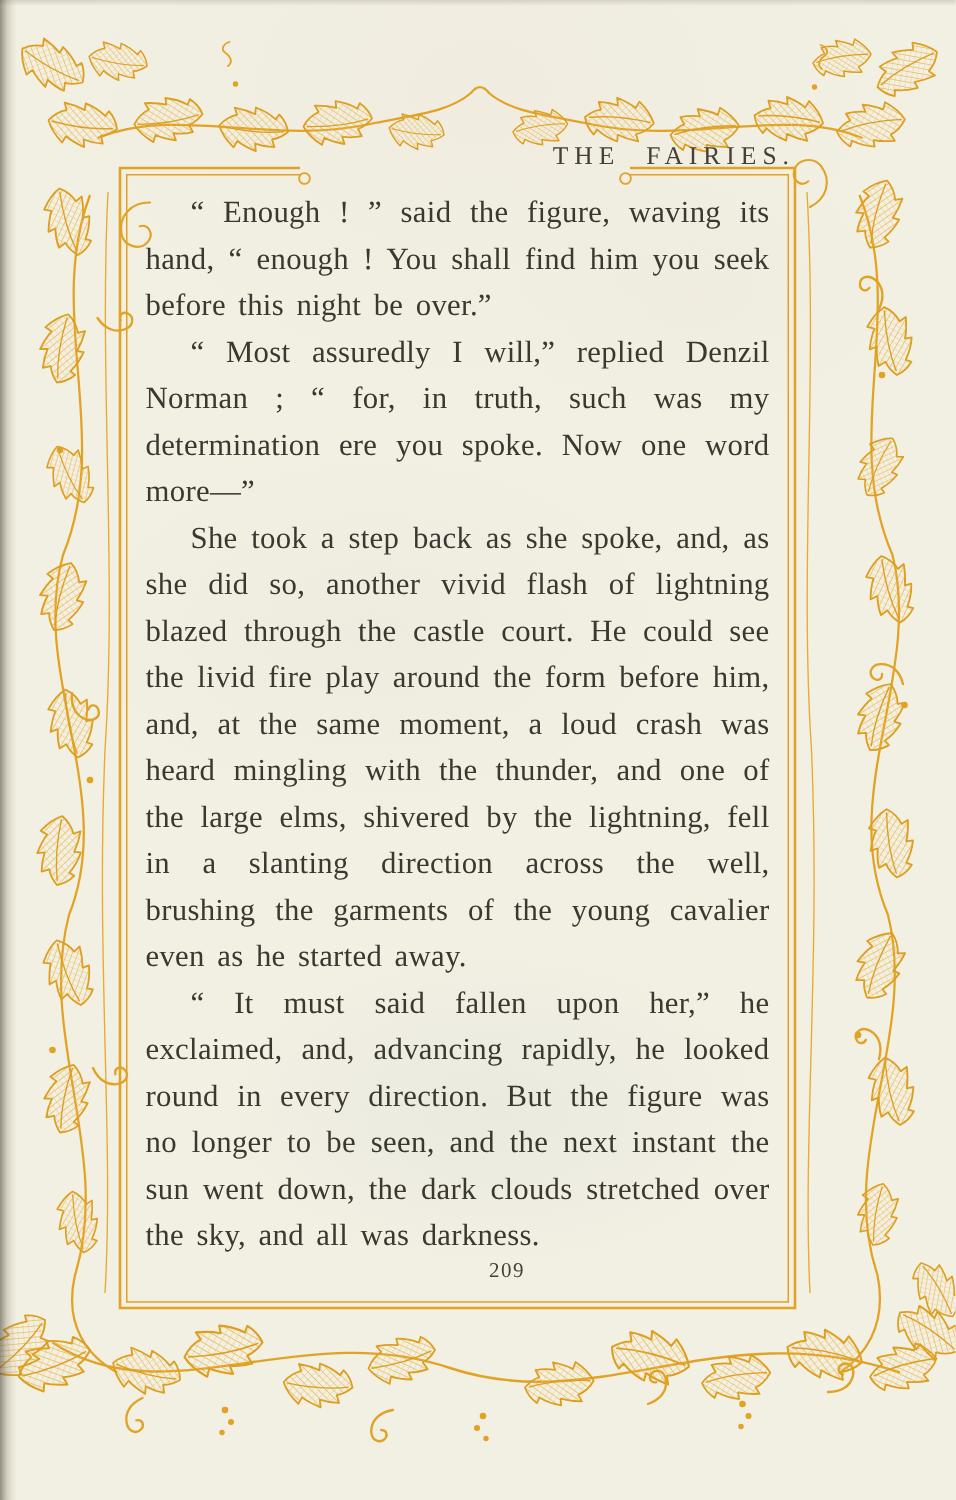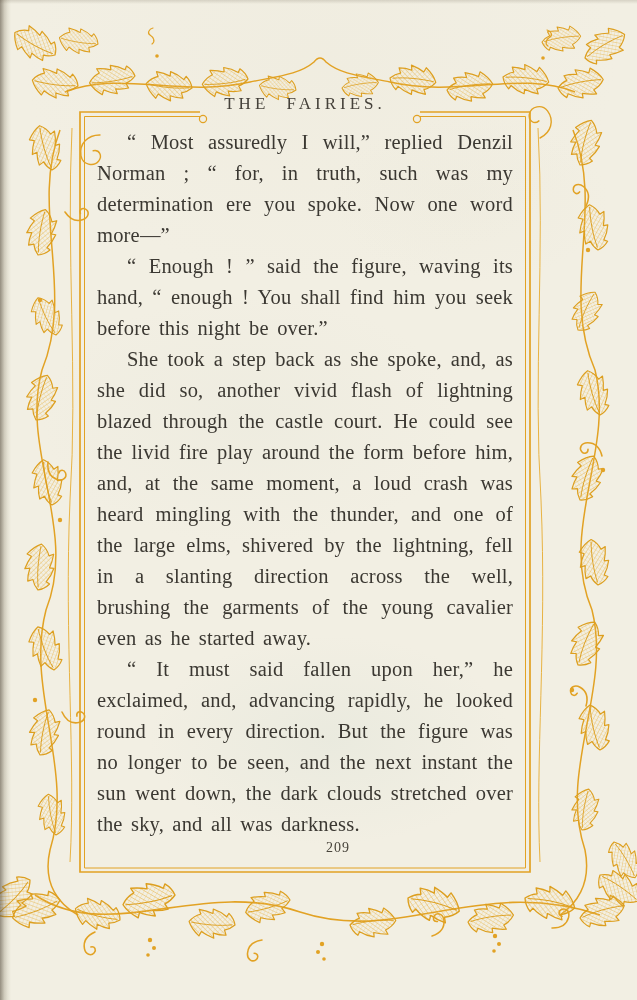--- a/index.html
+++ b/index.html
@@ -29,7 +29,7 @@
   .border-svg{position:absolute;left:0;top:0;}
   .running-header{
     position:absolute;left:80px;top:94px;width:450px;
-    text-align:center;
+    text-align:right;
     font-size:17px;letter-spacing:4px;word-spacing:9px;
     color:#45413a;
   }

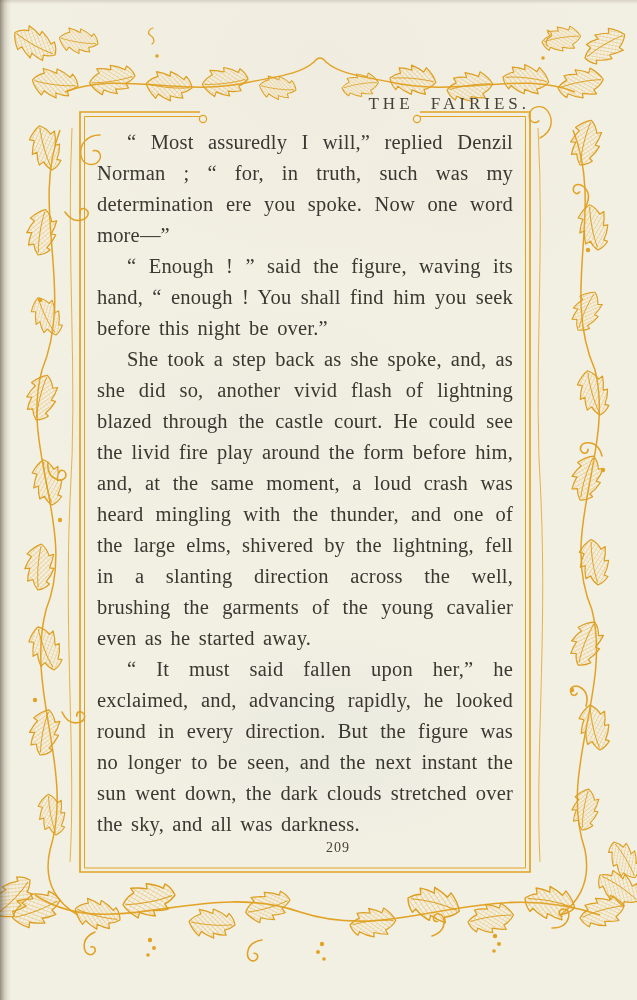--- a/index.html
+++ b/index.html
@@ -160,8 +160,8 @@
 <div class="running-header">THE FAIRIES.</div>
 
 <div class="text-block">
+  <p class="para">“ Enough ! ” said the figure, waving its hand, “ enough !  You shall find him you seek before this night be over.”</p>
   <p class="para">“ Most assuredly I will,” replied Denzil Norman ; “ for, in truth, such was my determination ere you spoke.  Now one word more—”</p>
-  <p class="para">“ Enough ! ” said the figure, waving its hand, “ enough !  You shall find him you seek before this night be over.”</p>
   <p class="para">She took a step back as she spoke, and, as she did so, another vivid flash of lightning blazed through the castle court.  He could see the livid fire play around the form before him, and, at the same moment, a loud crash was heard mingling with the thunder, and one of the large elms, shivered by the lightning, fell in a slanting direction across the well, brushing the garments of the young cavalier even as he started away.</p>
   <p class="para">“ It must said fallen upon her,” he exclaimed, and, advancing rapidly, he looked round in every direction.  But the figure was no longer to be seen, and the next instant the sun went down, the dark clouds stretched over the sky, and all was darkness.</p>
 </div>

